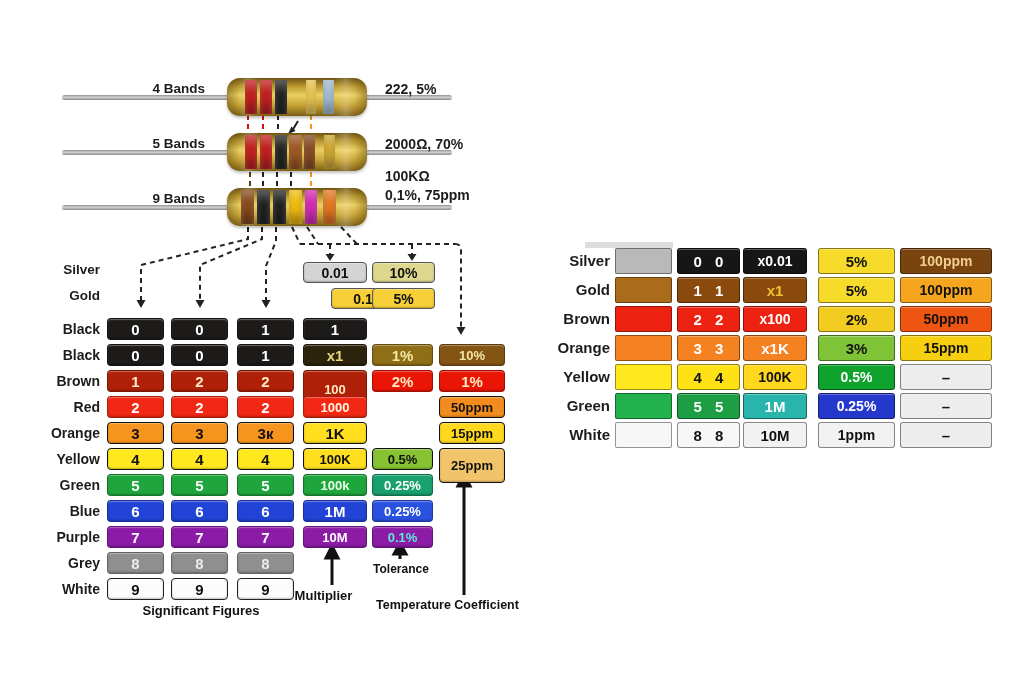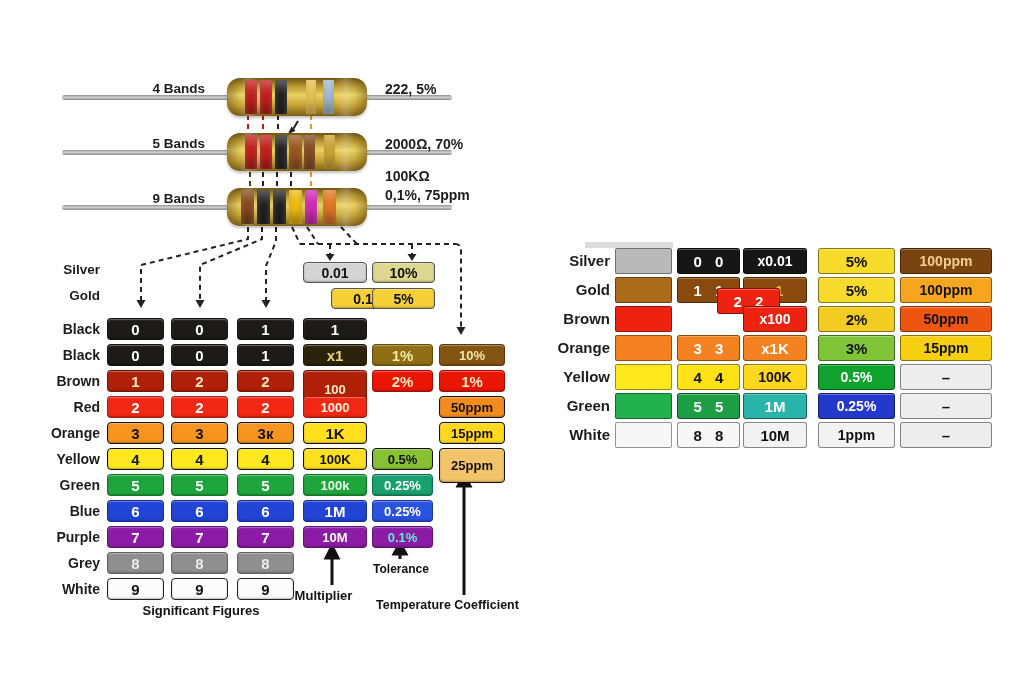--- a/index.html
+++ b/index.html
@@ -201,7 +201,7 @@
       <div class="cell rcell" style="left: 900px; top: 277px; width: 92px; height: 26px; background: rgb(245, 166, 30); color: rgb(17, 17, 17); border: 1px solid rgba(0, 0, 0, 0.45); font-size: 14px;">100ppm</div>
       <div class="lbl rlbl" style="left: 510px; top: 310px; width: 100px; font-size: 15px;">Brown</div>
       <div class="swatch" style="left: 615px; top: 306px; width: 57px; height: 26px; background: rgb(238, 34, 17); border: 1px solid rgba(0, 0, 0, 0.4);"></div>
-      <div class="cell rcell" style="left: 677px; top: 288px; width: 63px; height: 26px; background: rgb(238, 34, 17); color: rgb(255, 255, 255); border: 1px solid rgba(0, 0, 0, 0.45); font-size: 15px; word-spacing: 9px; margin-left: 40px;">2 2</div>
+      <div class="cell rcell" style="left: 677px; top: 306px; width: 63px; height: 26px; background: rgb(238, 34, 17); color: rgb(255, 255, 255); border: 1px solid rgba(0, 0, 0, 0.45); font-size: 15px; word-spacing: 9px;">2 2</div>
       <div class="cell rcell" style="left: 743px; top: 306px; width: 64px; height: 26px; background: rgb(238, 34, 17); color: rgb(255, 255, 255); border: 1px solid rgba(0, 0, 0, 0.45); font-size: 14px;">x100</div>
       <div class="cell rcell" style="left: 818px; top: 306px; width: 77px; height: 26px; background: rgb(242, 204, 32); color: rgb(17, 17, 17); border: 1px solid rgba(0, 0, 0, 0.45); font-size: 15px;">2%</div>
       <div class="cell rcell" style="left: 900px; top: 306px; width: 92px; height: 26px; background: rgb(238, 85, 17); color: rgb(17, 17, 17); border: 1px solid rgba(0, 0, 0, 0.45); font-size: 14px;">50ppm</div>

